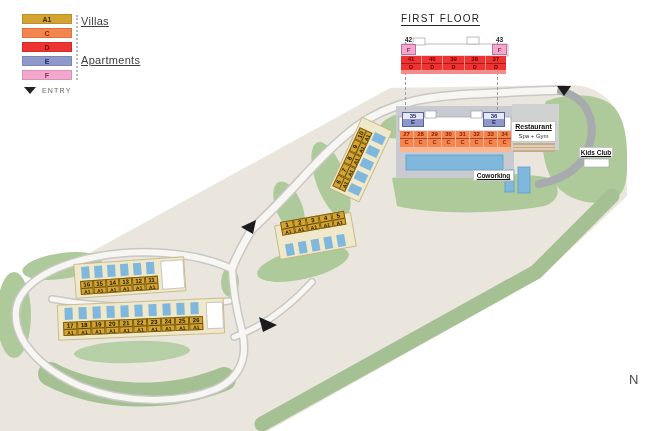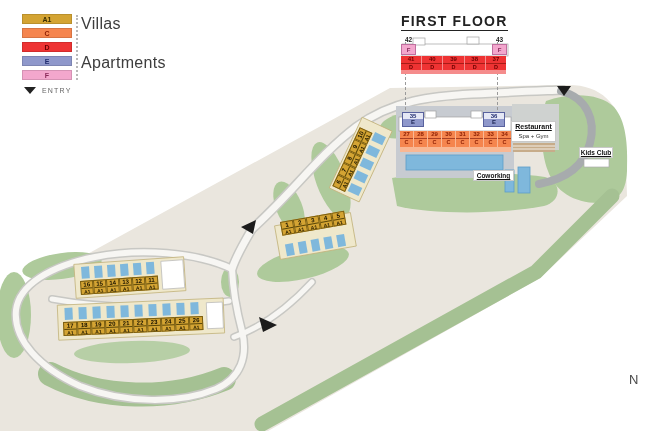--- a/index.html
+++ b/index.html
@@ -15,7 +15,7 @@
   .legend-swatch{width:50px;height:10px;text-align:center;font-size:7px;font-weight:bold;
     line-height:10px;border:1px solid rgba(0,0,0,0.12);box-sizing:border-box;}
   .legend-bracket{position:absolute;left:76px;top:15px;height:65px;width:0;border-left:2px dotted #b9b9b9;}
-  .legend-text{position:absolute;font-size:16px;color:#3d3d3d;letter-spacing:0.3px;}
+  .legend-text{position:absolute;font-size:11px;color:#3d3d3d;letter-spacing:0.3px;text-decoration:underline;}
   .legend-entry{position:absolute;left:24px;top:87px;display:flex;align-items:center;gap:6px;}
   .entry-tri{width:0;height:0;border-left:6px solid transparent;border-right:6px solid transparent;border-top:7px solid #222;}
   .entry-text{font-size:7px;letter-spacing:1.2px;color:#666;}

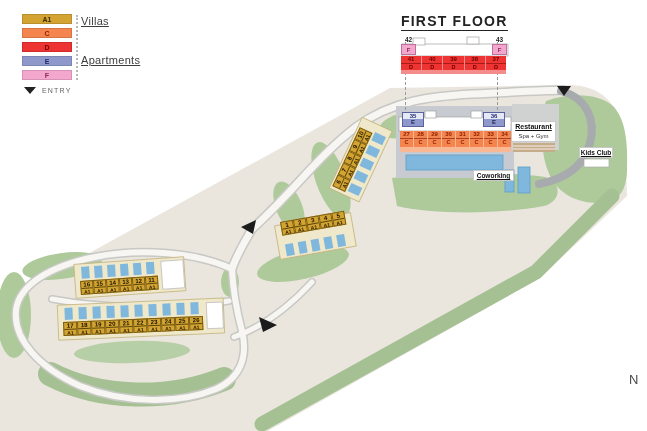--- a/index.html
+++ b/index.html
@@ -21,7 +21,7 @@
   .entry-text{font-size:7px;letter-spacing:1.2px;color:#666;}
 
   
-  .ff-title{position:absolute;left:401px;top:13px;font-size:14px;font-weight:bold;
+  .ff-title{position:absolute;left:401px;top:13px;font-size:10px;font-weight:normal;
     letter-spacing:1.2px;color:#222;border-bottom:1.3px solid #222;padding-bottom:1px;}
   .unit-f{position:absolute;width:15px;text-align:center;font-weight:bold;}
   .fnum{font-size:6.5px;line-height:8px;color:#222;}

